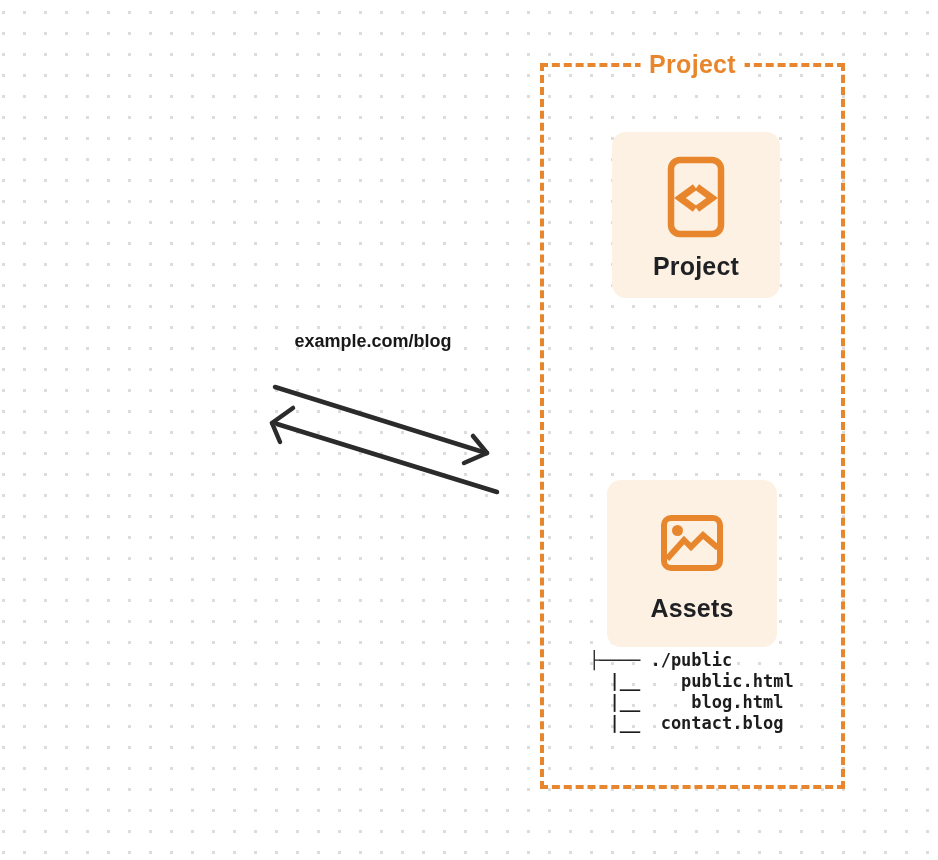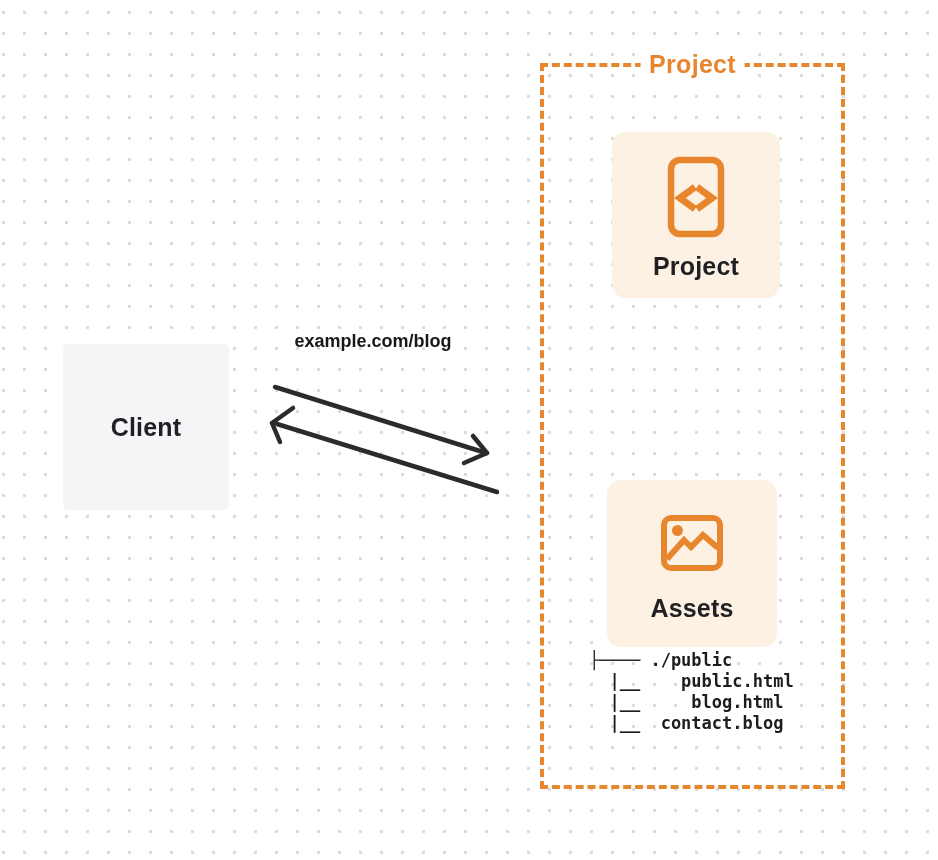--- a/index.html
+++ b/index.html
@@ -69,9 +69,6 @@
 
 <div class="canvas">
 
-  <div class="client-box">
-    <span class="node-label">Client</span>
-  </div>
 
   <div class="request-label">example.com/blog</div>
 

